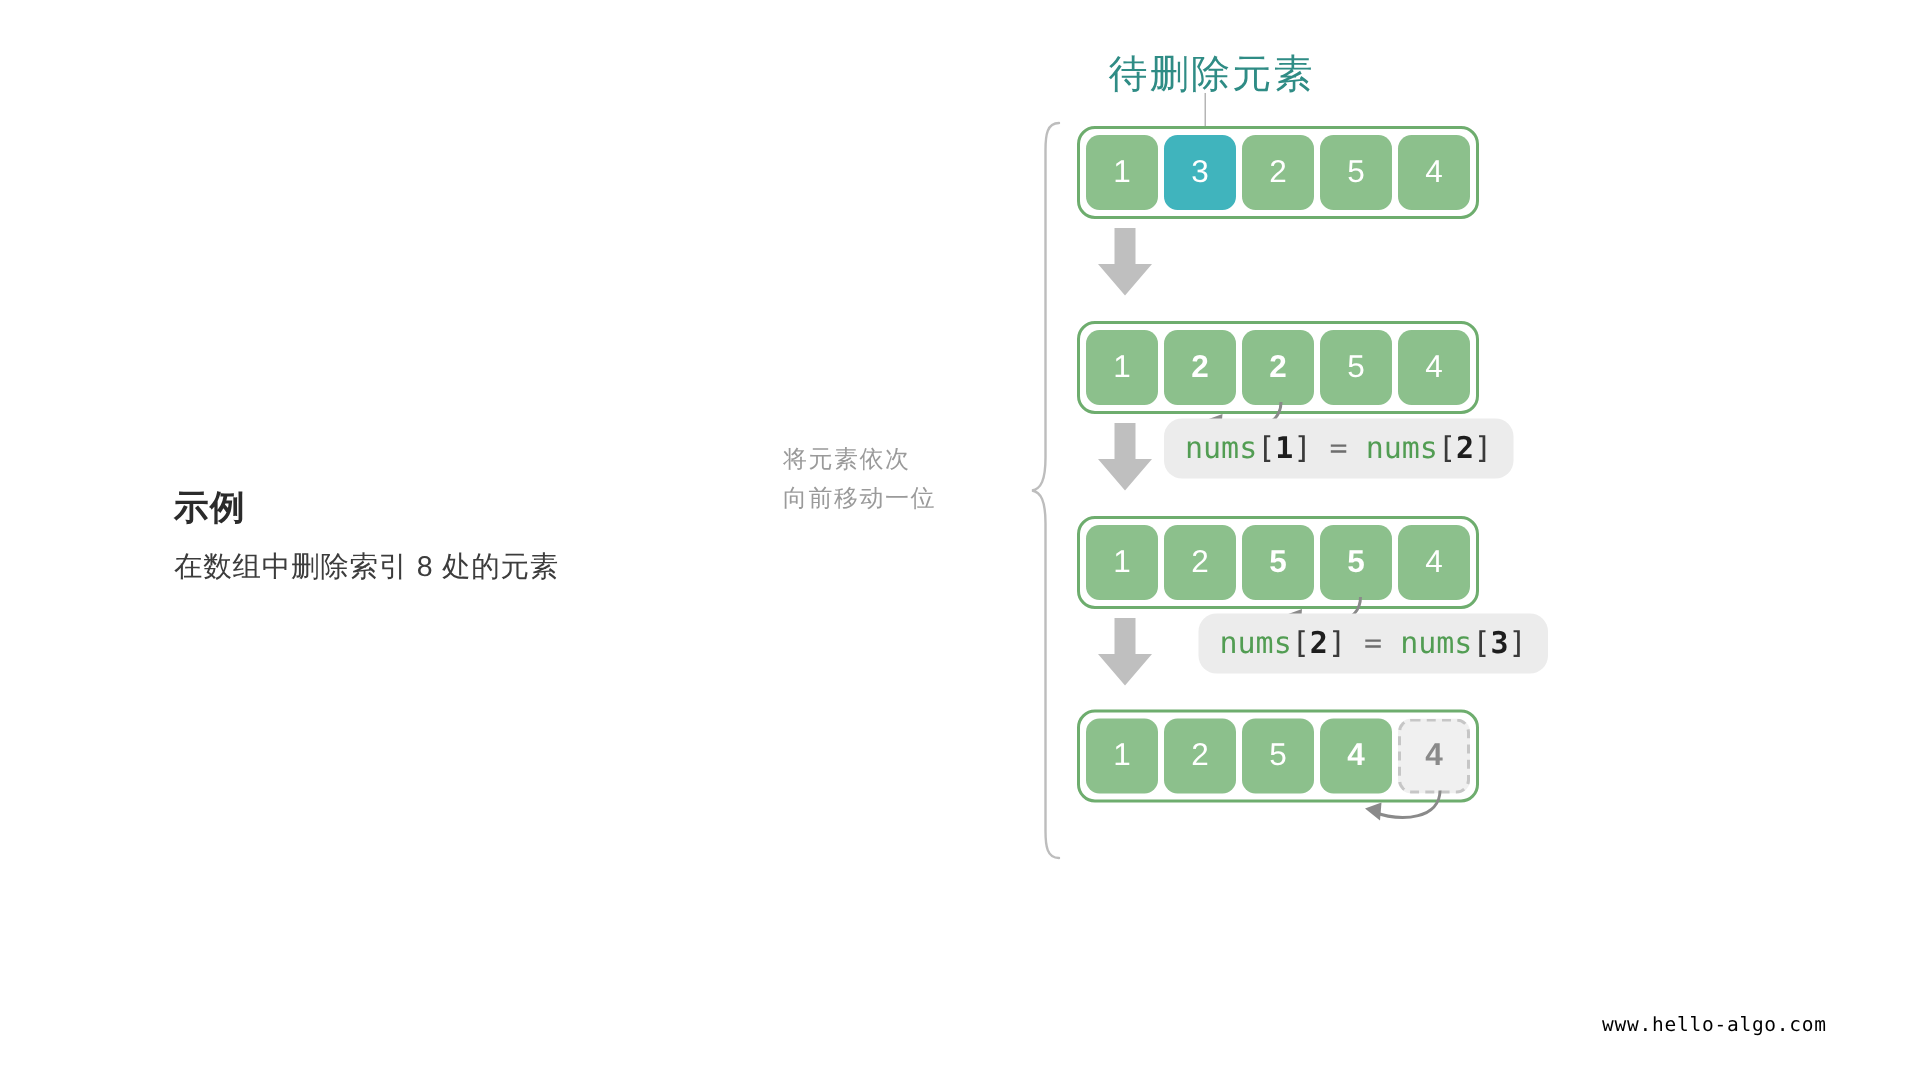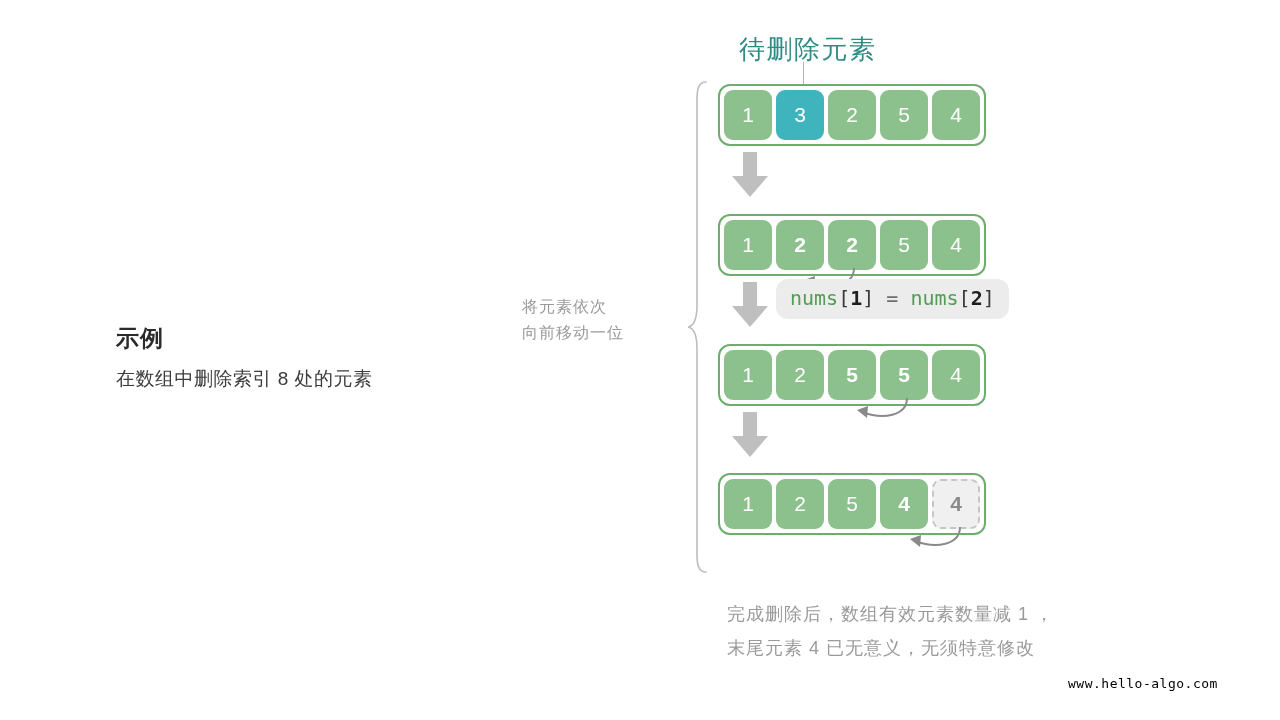--- a/index.html
+++ b/index.html
@@ -181,6 +181,9 @@
       <path d="M20 22 L10 14 L21 10 z" fill="#8a8a8a"></path>
     </svg>
   </div>
+  <div class="code-chip" style="left:799px;top:409px;">
+    <span class="id">nums</span><span class="br">[</span><span class="idx">2</span><span class="br">]</span><span class="eq">&nbsp;=&nbsp;</span><span class="id">nums</span><span class="br">[</span><span class="idx">3</span><span class="br">]</span>
+  </div>
 
   <div class="downarrow" style="left:730px;top:412px;">
     <svg width="40" height="46" viewBox="0 0 40 46">

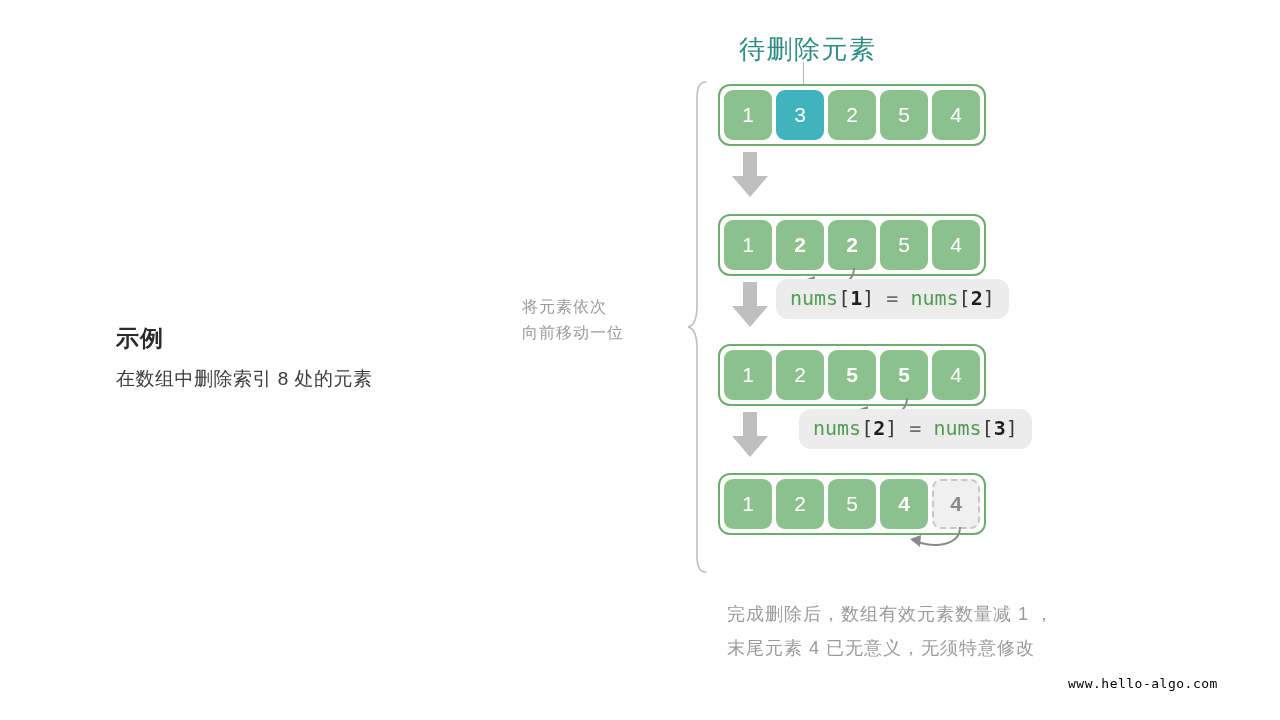--- a/index.html
+++ b/index.html
@@ -205,10 +205,6 @@
     </svg>
   </div>
 
-  <div class="bottom-note">
-    <div>完成删除后，数组有效元素数量减 1 ，</div>
-    <div>末尾元素 4 已无意义，无须特意修改</div>
-  </div>
 
   <div class="watermark">www.hello-algo.com</div>
 

